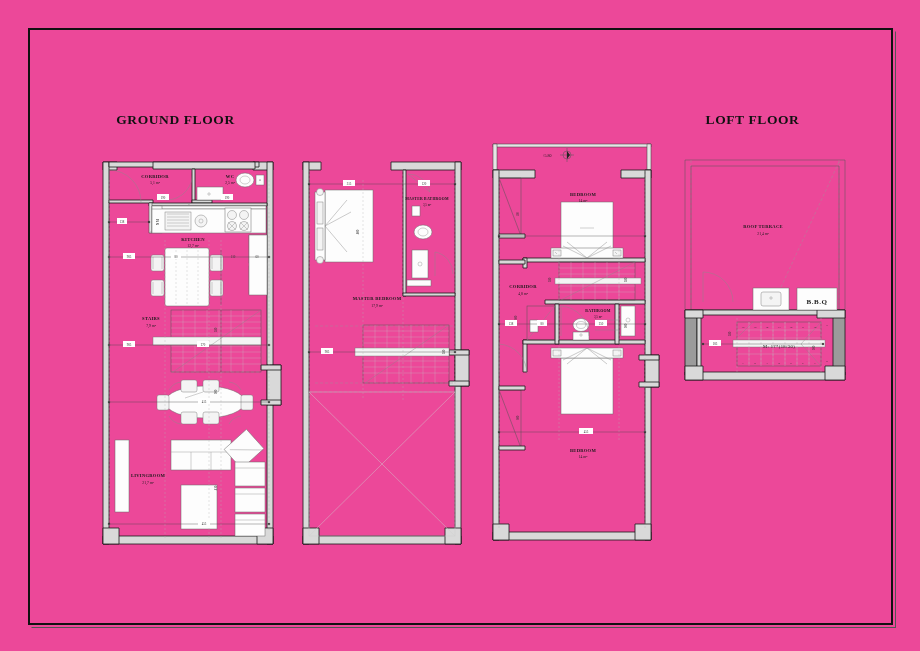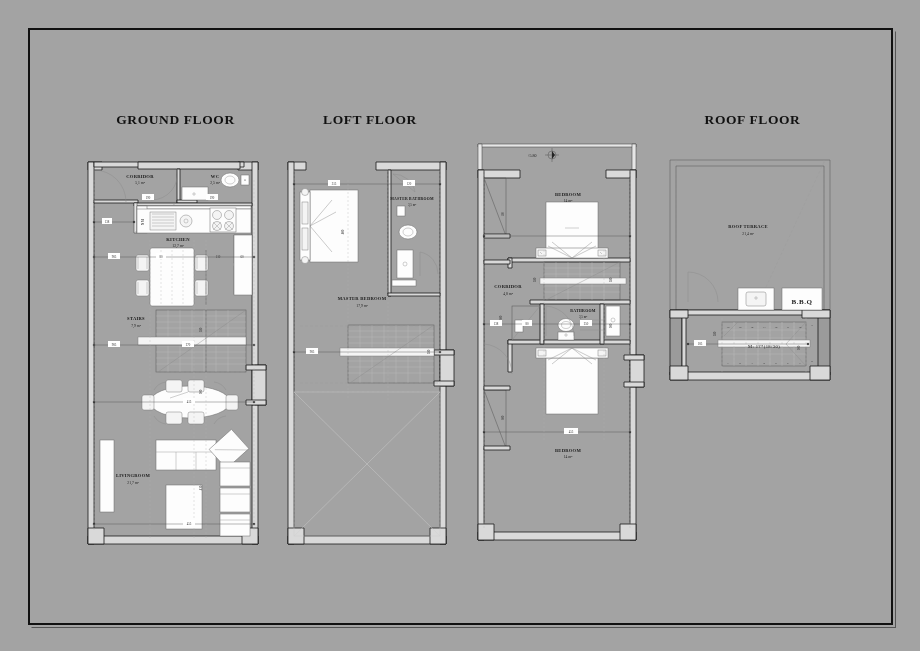--- a/index.html
+++ b/index.html
@@ -4,7 +4,7 @@
 <style>
   html,body{margin:0;padding:0;background:#ffffff;}
   body{width:920px;height:651px;font-family:"Liberation Serif",serif;overflow:hidden;}
-  #sheet{position:absolute;left:0;top:0;width:920px;height:651px;background:#a3a3a3;}
+  #sheet{position:absolute;left:0;top:0;width:920px;height:651px;background:#ec4899;}
   #border-outer{position:absolute;left:28px;top:28px;width:865px;height:597px;border:2px solid #111;box-sizing:border-box;}
   #border-shadow{position:absolute;left:31px;top:31px;width:865px;height:597px;border-right:1.5px solid #555;border-bottom:1.5px solid #555;border-top:1.5px solid transparent;border-left:1.5px solid transparent;box-sizing:border-box;}
   .plan{position:absolute;}

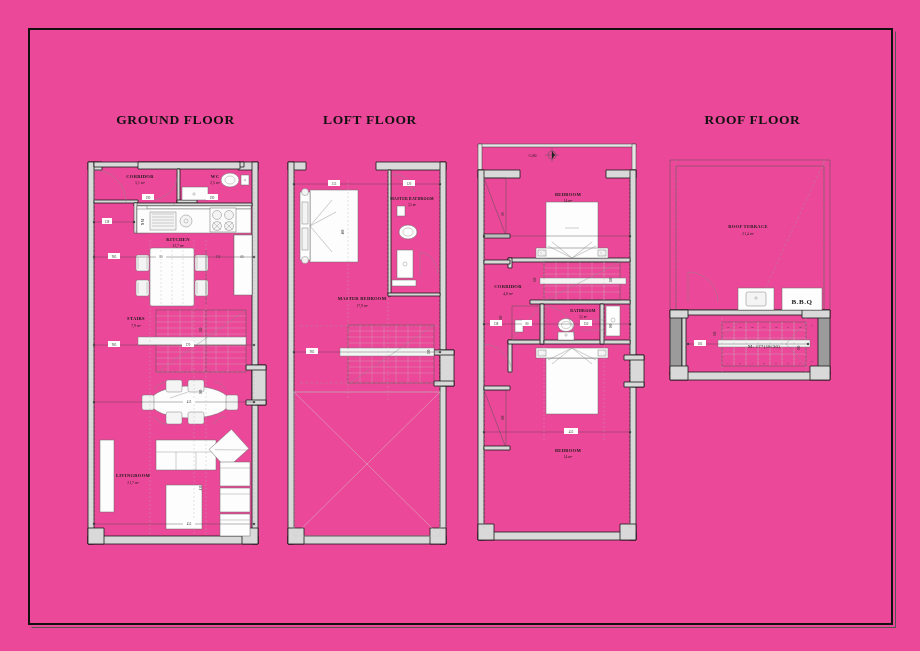--- a/index.html
+++ b/index.html
@@ -242,7 +242,6 @@
   </div>
 
   <div class="plan" style="left:280px;top:112px;width:180px;height:430px;">
-    <div class="plan-title">LOFT FLOOR</div>
     <div class="canvas">
       <svg width="180" height="400" viewBox="0 0 180 400">
         <g>

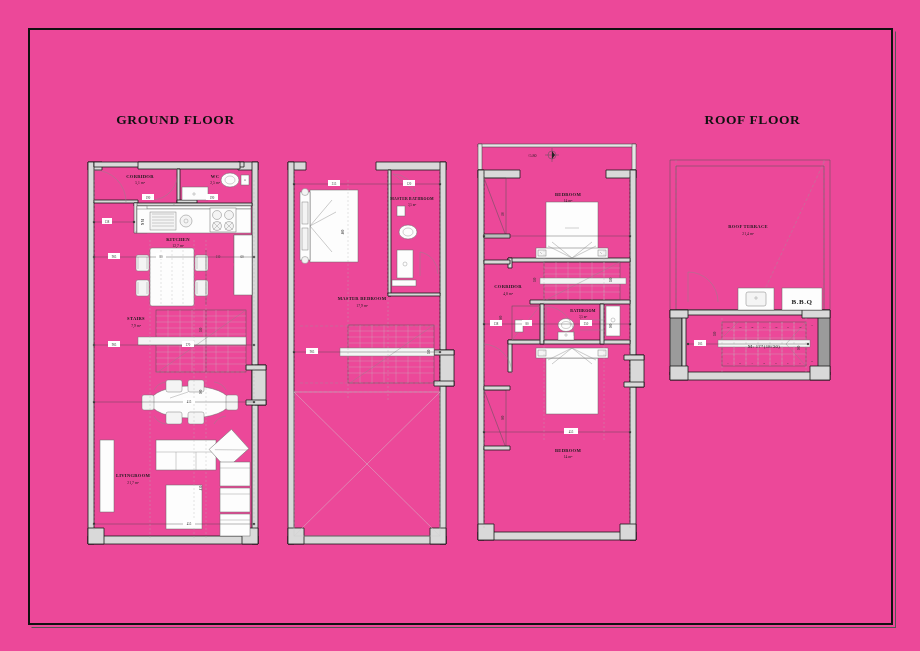--- a/index.html
+++ b/index.html
@@ -484,7 +484,7 @@
   </div>
 
   <div class="plan" style="left:660px;top:112px;width:185px;height:300px;">
-    <div class="plan-title">ROOF FLOOR</div>
+    <div class="plan-title">LOFT FLOOR</div>
     <div class="canvas">
       <svg width="185" height="270" viewBox="0 0 185 270">
         <g>

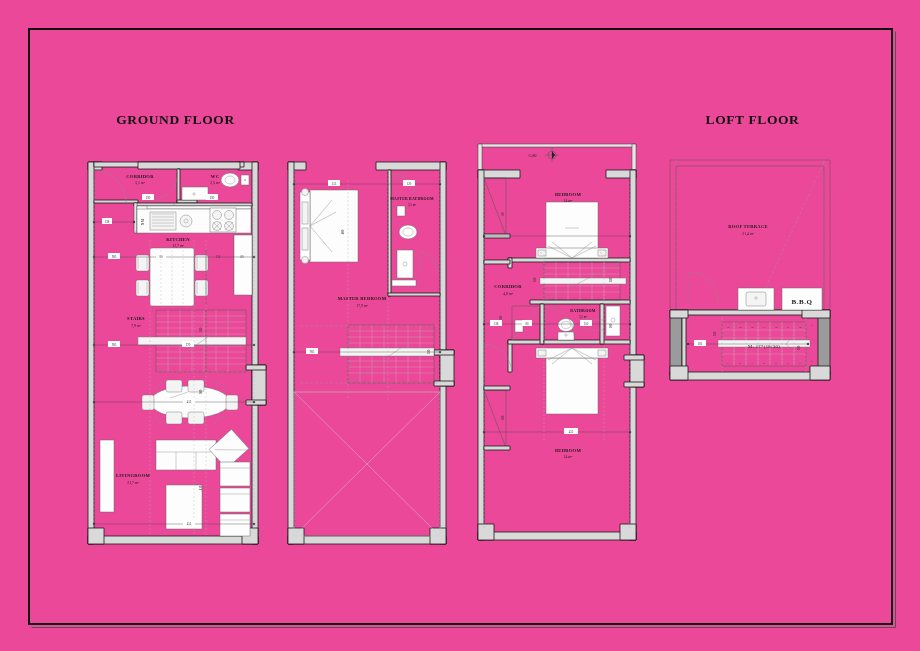--- a/index.html
+++ b/index.html
@@ -9,7 +9,7 @@
   #border-shadow{position:absolute;left:31px;top:31px;width:865px;height:597px;border-right:1.5px solid #555;border-bottom:1.5px solid #555;border-top:1.5px solid transparent;border-left:1.5px solid transparent;box-sizing:border-box;}
   .plan{position:absolute;}
   .plan-title{position:absolute;width:100%;text-align:center;top:0;font-size:13.5px;font-weight:bold;letter-spacing:.6px;color:#111;font-family:"Liberation Serif",serif;white-space:nowrap;}
-  .canvas{position:absolute;top:28px;left:0;}
+  .canvas{position:absolute;top:28px;left:15px;}
   svg{display:block;overflow:visible;}
   .wall{fill:#d9d9d9;stroke:#1a1a1a;stroke-width:.8;}
   .wall-dark{fill:#9b9b9b;stroke:#1a1a1a;stroke-width:.8;}

